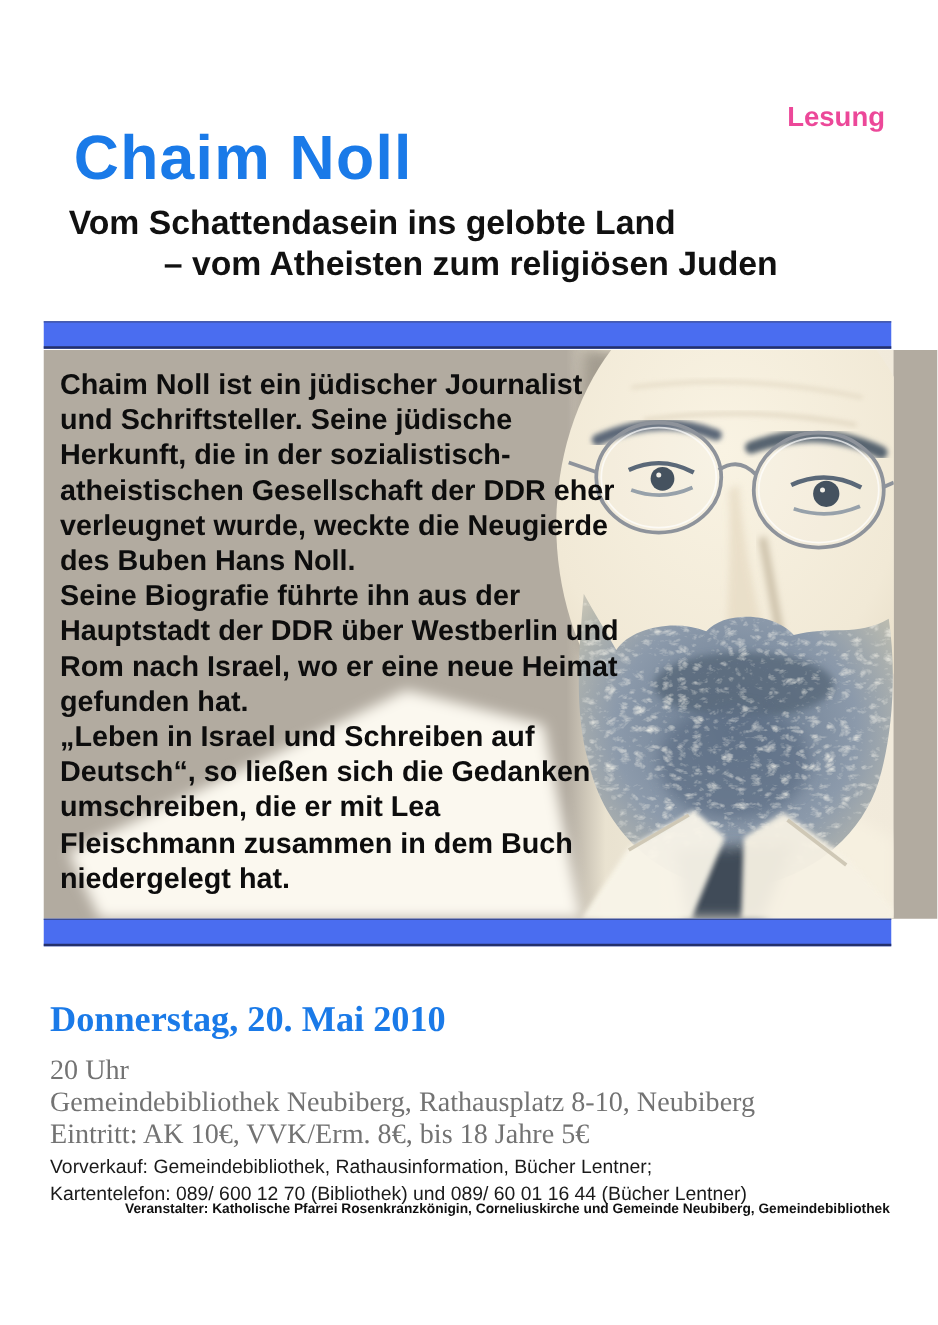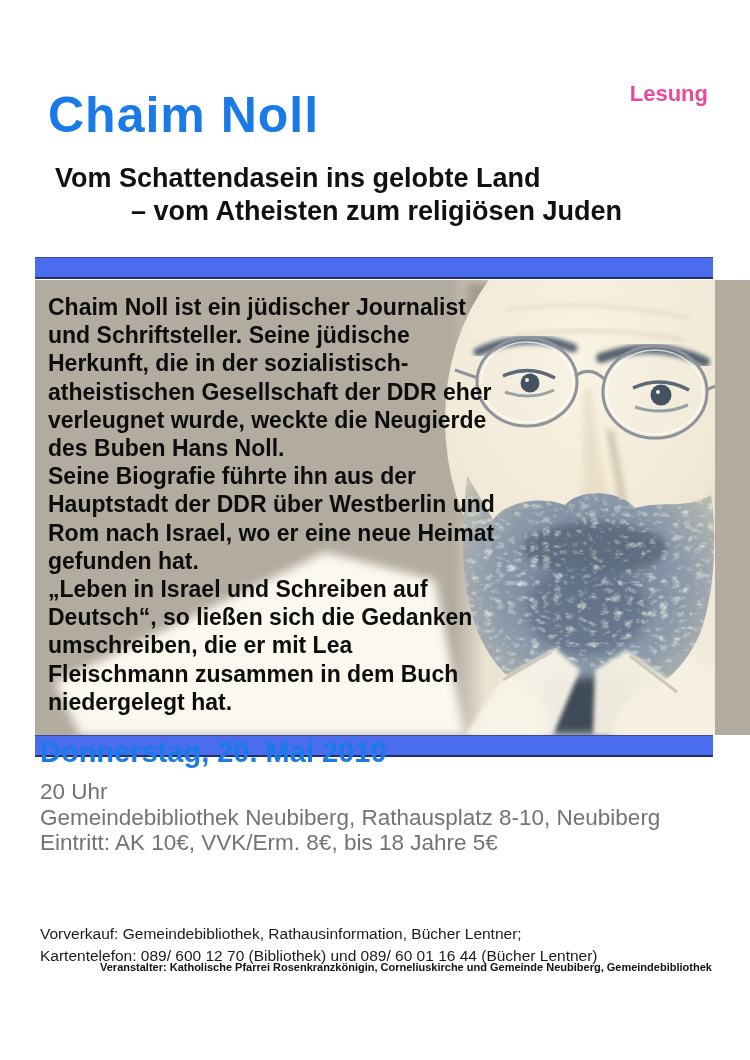--- a/index.html
+++ b/index.html
@@ -7,7 +7,7 @@
   .poster{position:relative;width:750px;height:1060px;background:#ffffff;overflow:hidden;}
 
   .event-type{position:absolute;top:81px;right:42px;font-size:22px;font-weight:bold;color:#ec4899;margin-left:48px;}
-  .title{position:absolute;top:86px;left:48px;margin:0;font-size:50px;font-weight:bold;
+  .title{position:absolute;top:86px;left:48px;margin:11px;font-size:50px;font-weight:bold;
          letter-spacing:1px;color:#1a7ae8;}
   .subtitle{position:absolute;top:162px;left:55px;font-size:27px;font-weight:bold;
             color:#111;line-height:33px;white-space:nowrap;}

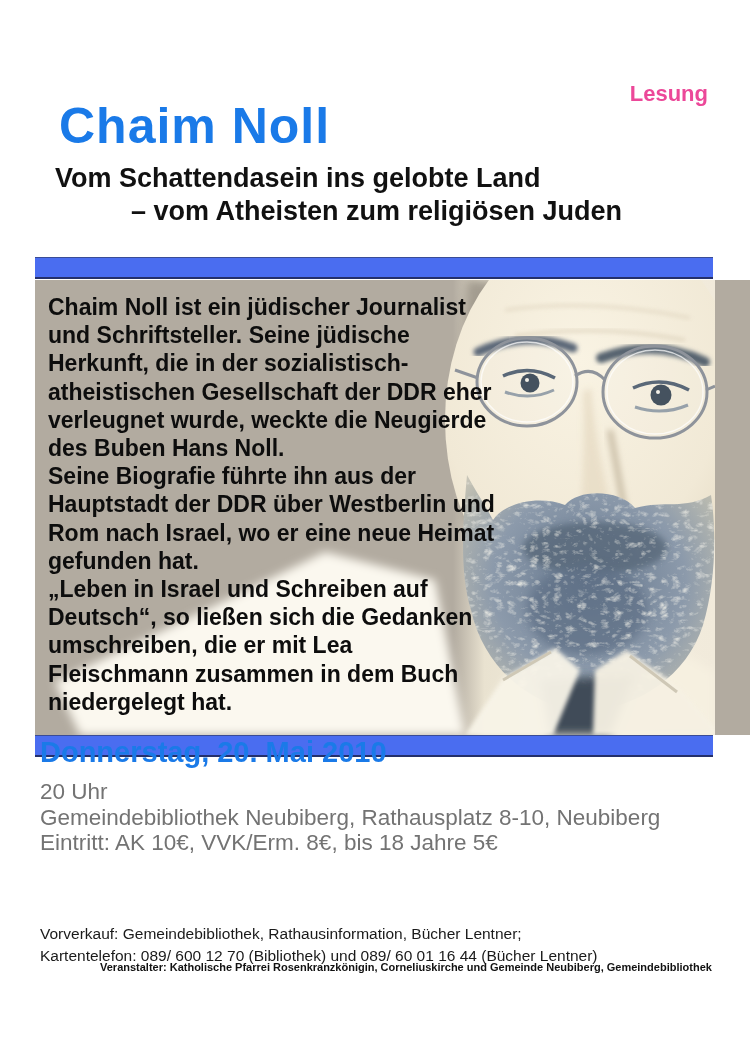--- a/index.html
+++ b/index.html
@@ -24,7 +24,7 @@
   .bio-text{position:absolute;top:13px;left:13px;font-size:23px;font-weight:bold;
             color:#0d0d0d;line-height:28.2px;white-space:nowrap;}
 
-  .details{position:absolute;left:40px;top:736px;color:#111;}
+  .details{position:absolute;left:40px;top:800px;color:#111;font-family:Liberation Serif, serif;}
   .date{font-size:29px;font-weight:bold;color:#1a7ae8;margin-bottom:10px;}
   .detail-line{font-size:22.5px;line-height:25.6px;color:#737373;}
   .presale{position:absolute;left:40px;top:923px;font-size:15.5px;line-height:21.5px;color:#1a1a1a;}

